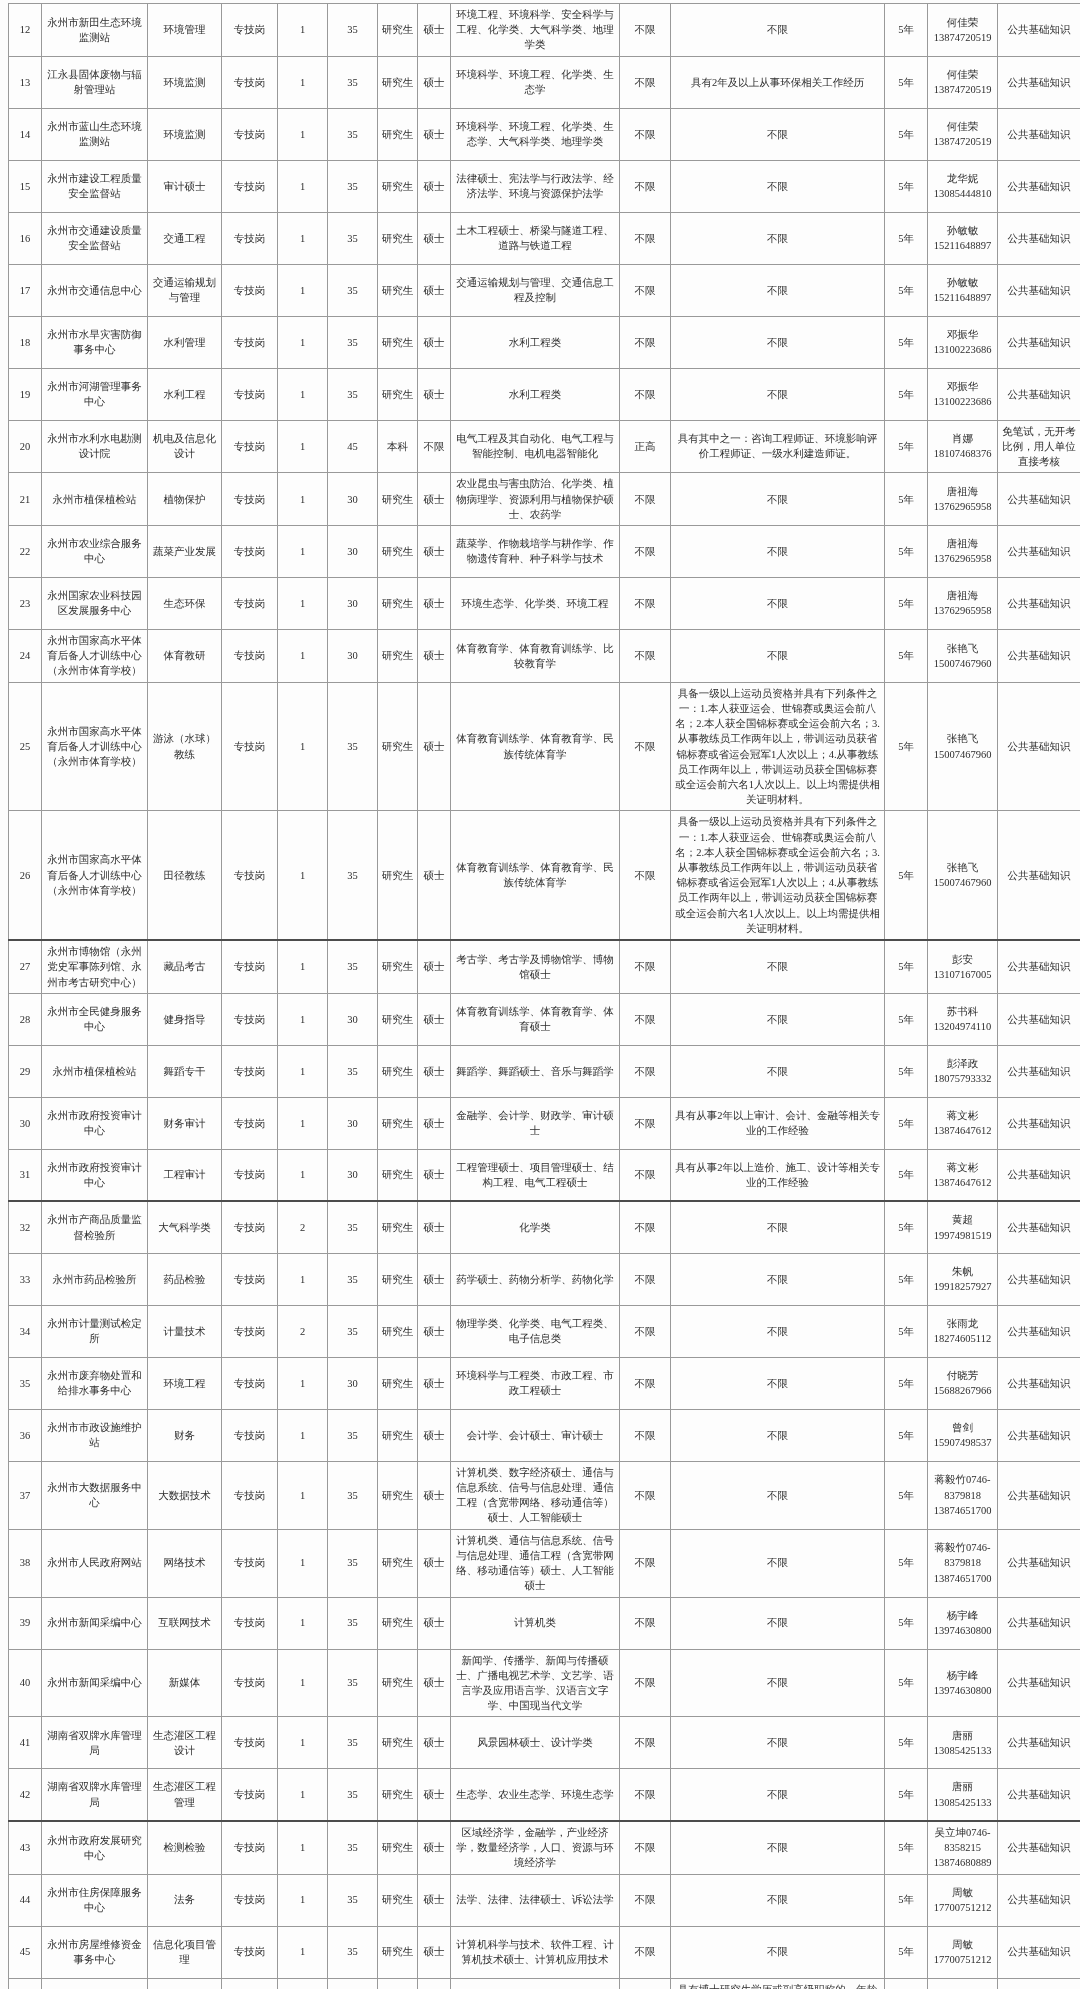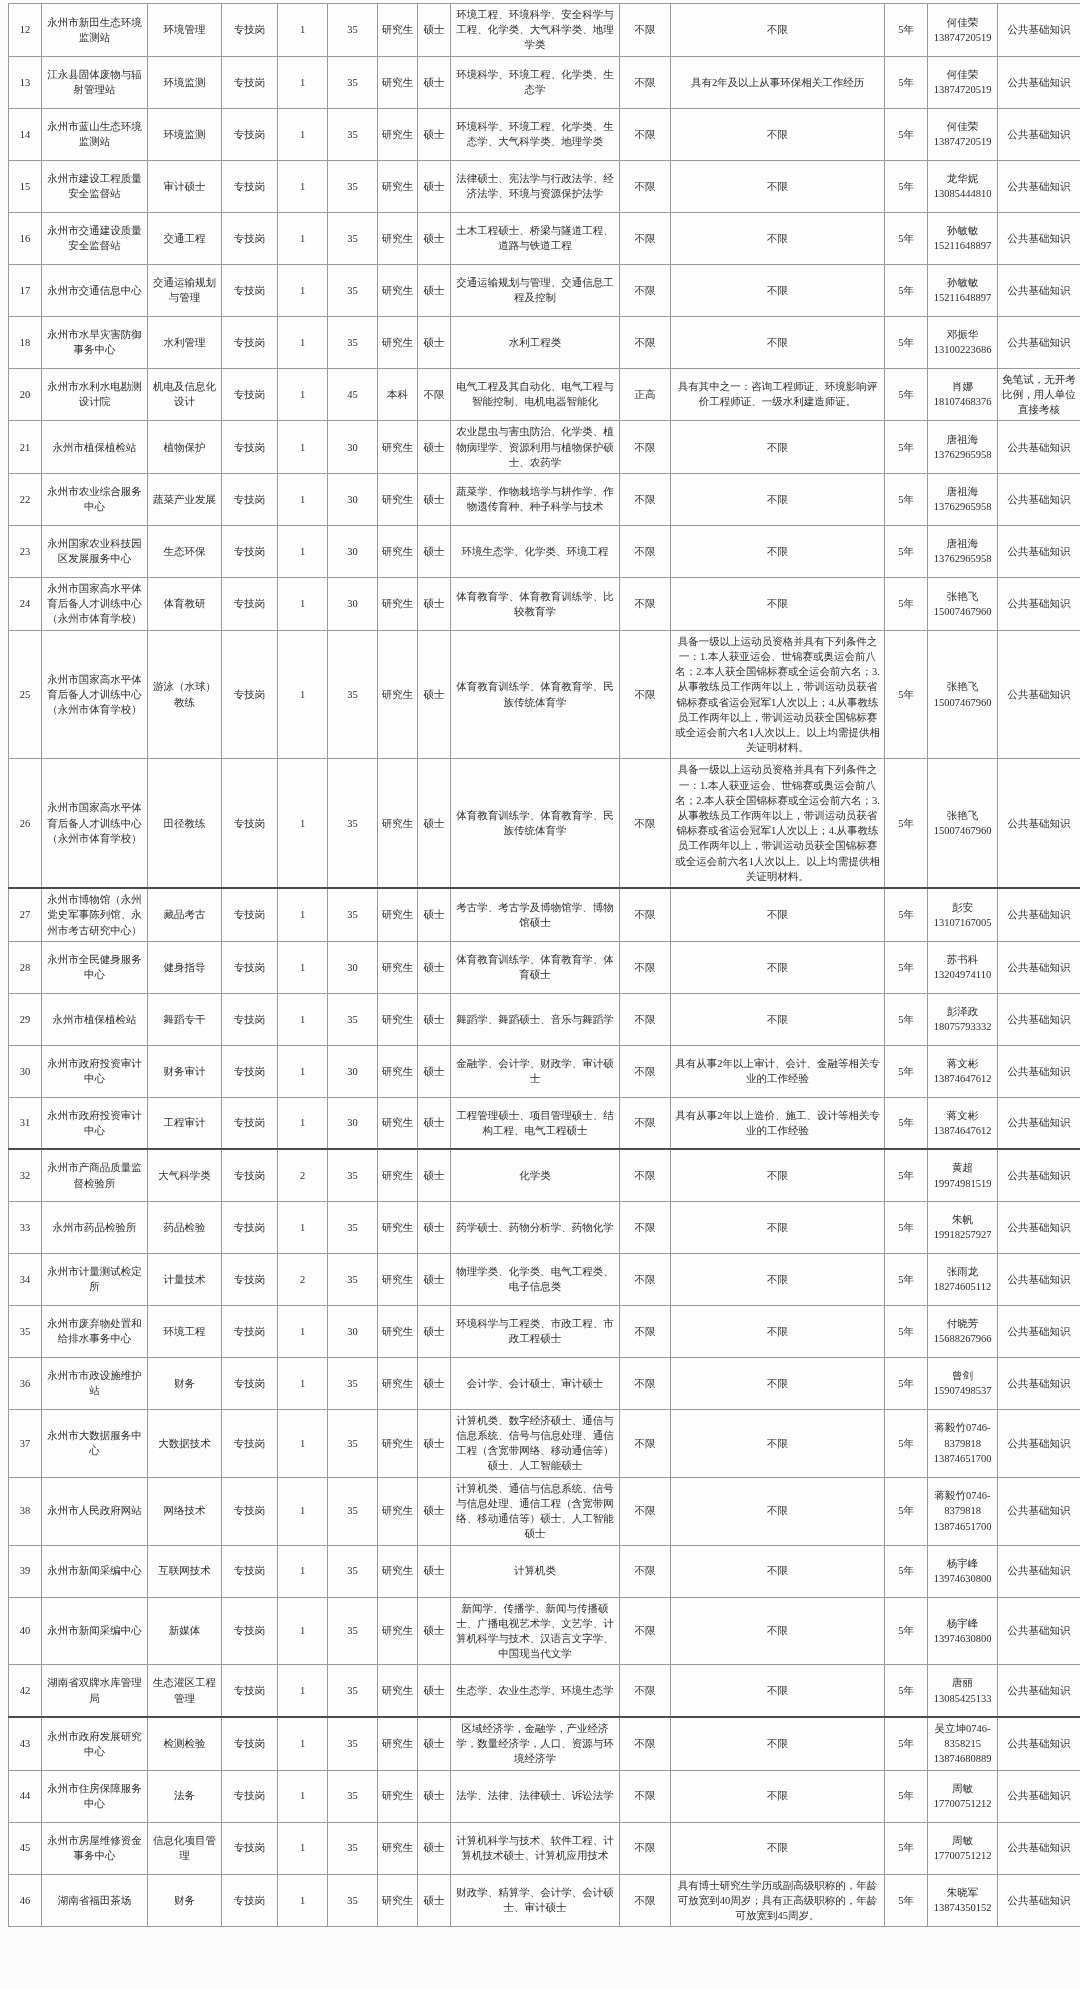--- a/index.html
+++ b/index.html
@@ -161,6 +161,23 @@
     <td>公共基础知识</td>
   </tr>
         <tr>
+    <td>19</td>
+    <td>永州市河湖管理事务中心</td>
+    <td>水利工程</td>
+    <td>专技岗</td>
+    <td>1</td>
+    <td>35</td>
+    <td>研究生</td>
+    <td>硕士</td>
+    <td>水利工程类</td>
+    <td>不限</td>
+    <td>不限</td>
+    <td>5年</td>
+    <td>邓振华
+13100223686</td>
+    <td>公共基础知识</td>
+  </tr>
+        <tr>
     <td>20</td>
     <td>永州市水利水电勘测设计院</td>
     <td>机电及信息化设计</td>

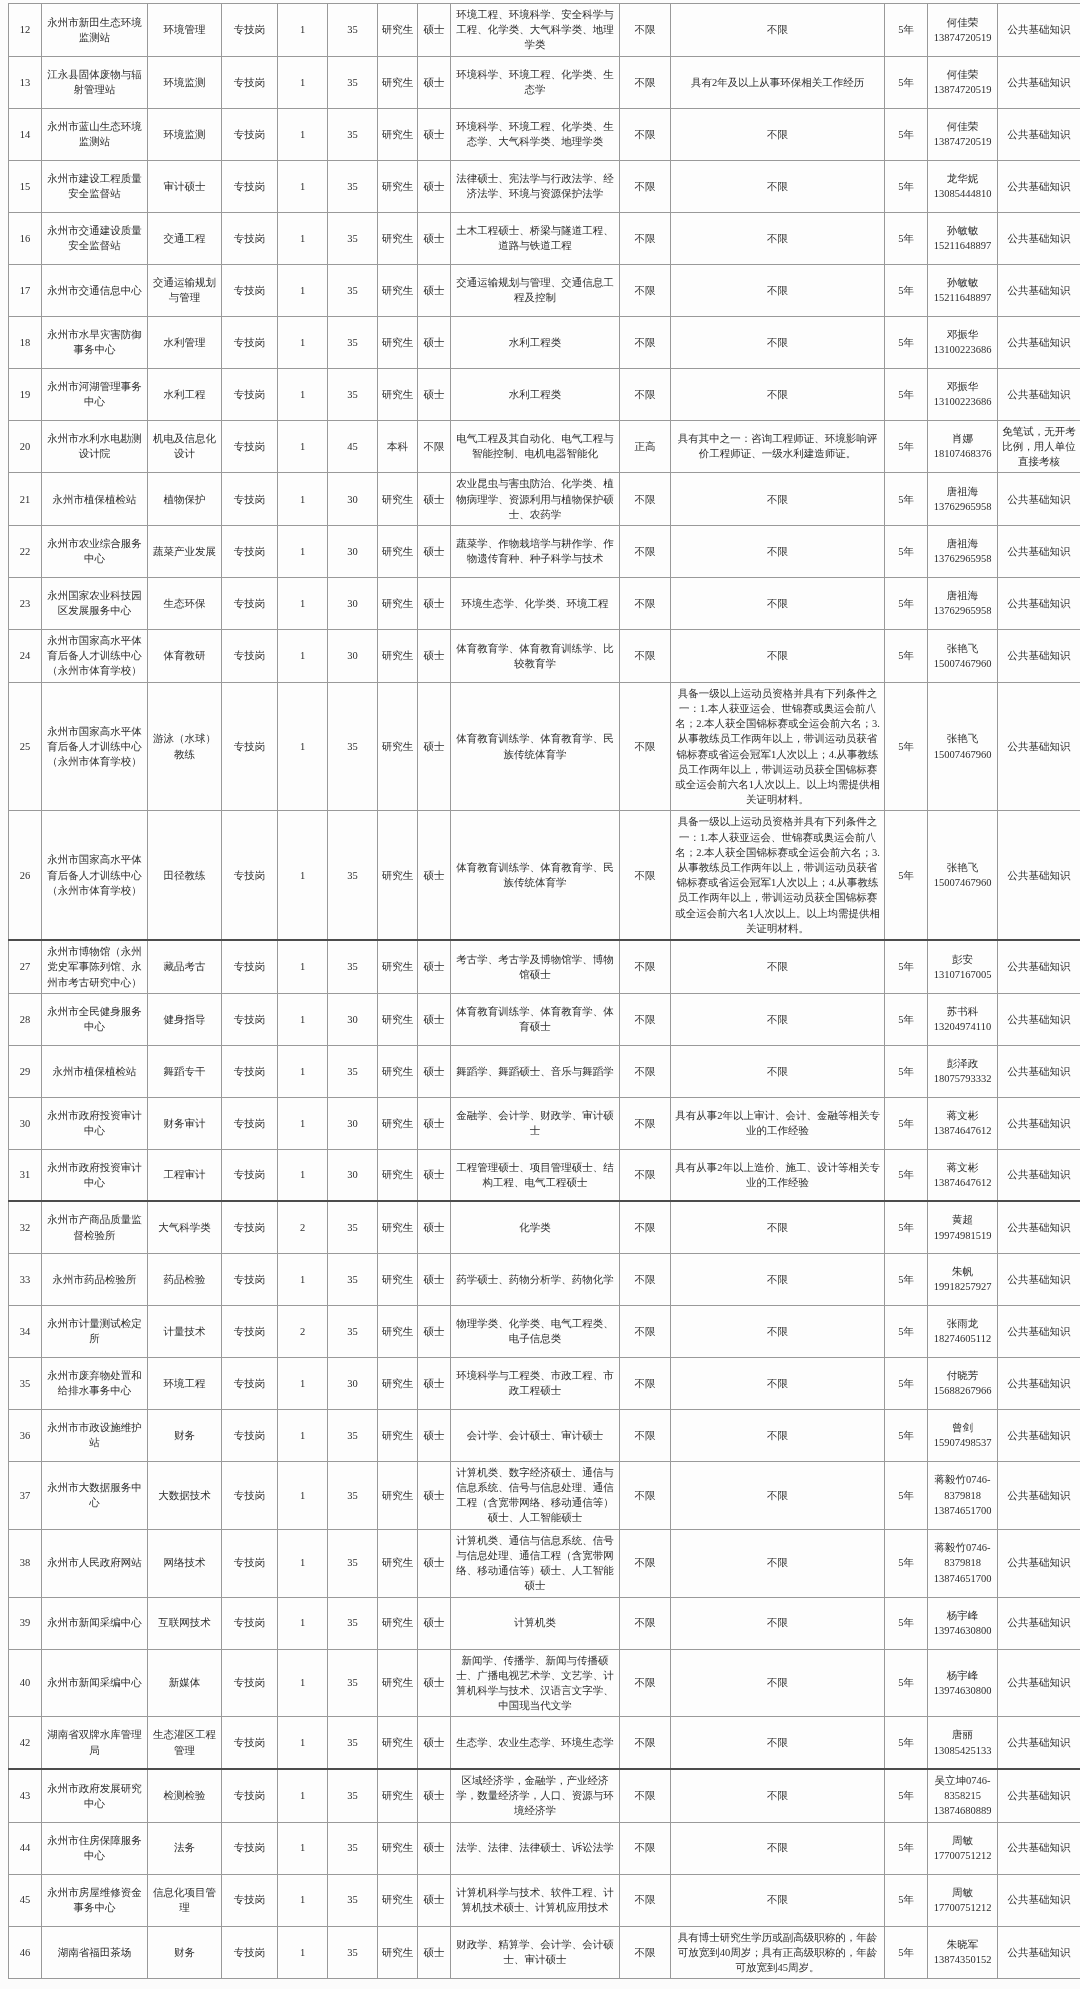--- a/index.html
+++ b/index.html
@@ -528,7 +528,7 @@
     <td>35</td>
     <td>研究生</td>
     <td>硕士</td>
-    <td>新闻学、传播学、新闻与传播硕士、广播电视艺术学、文艺学、计算机科学与技术、汉语言文字学、中国现当代文学</td>
+    <td>新闻学、传播学、新闻与传播硕士、广播电视艺术学、文艺学、语言学及应用语言学、汉语言文字学、中国现当代文学</td>
     <td>不限</td>
     <td>不限</td>
     <td>5年</td>

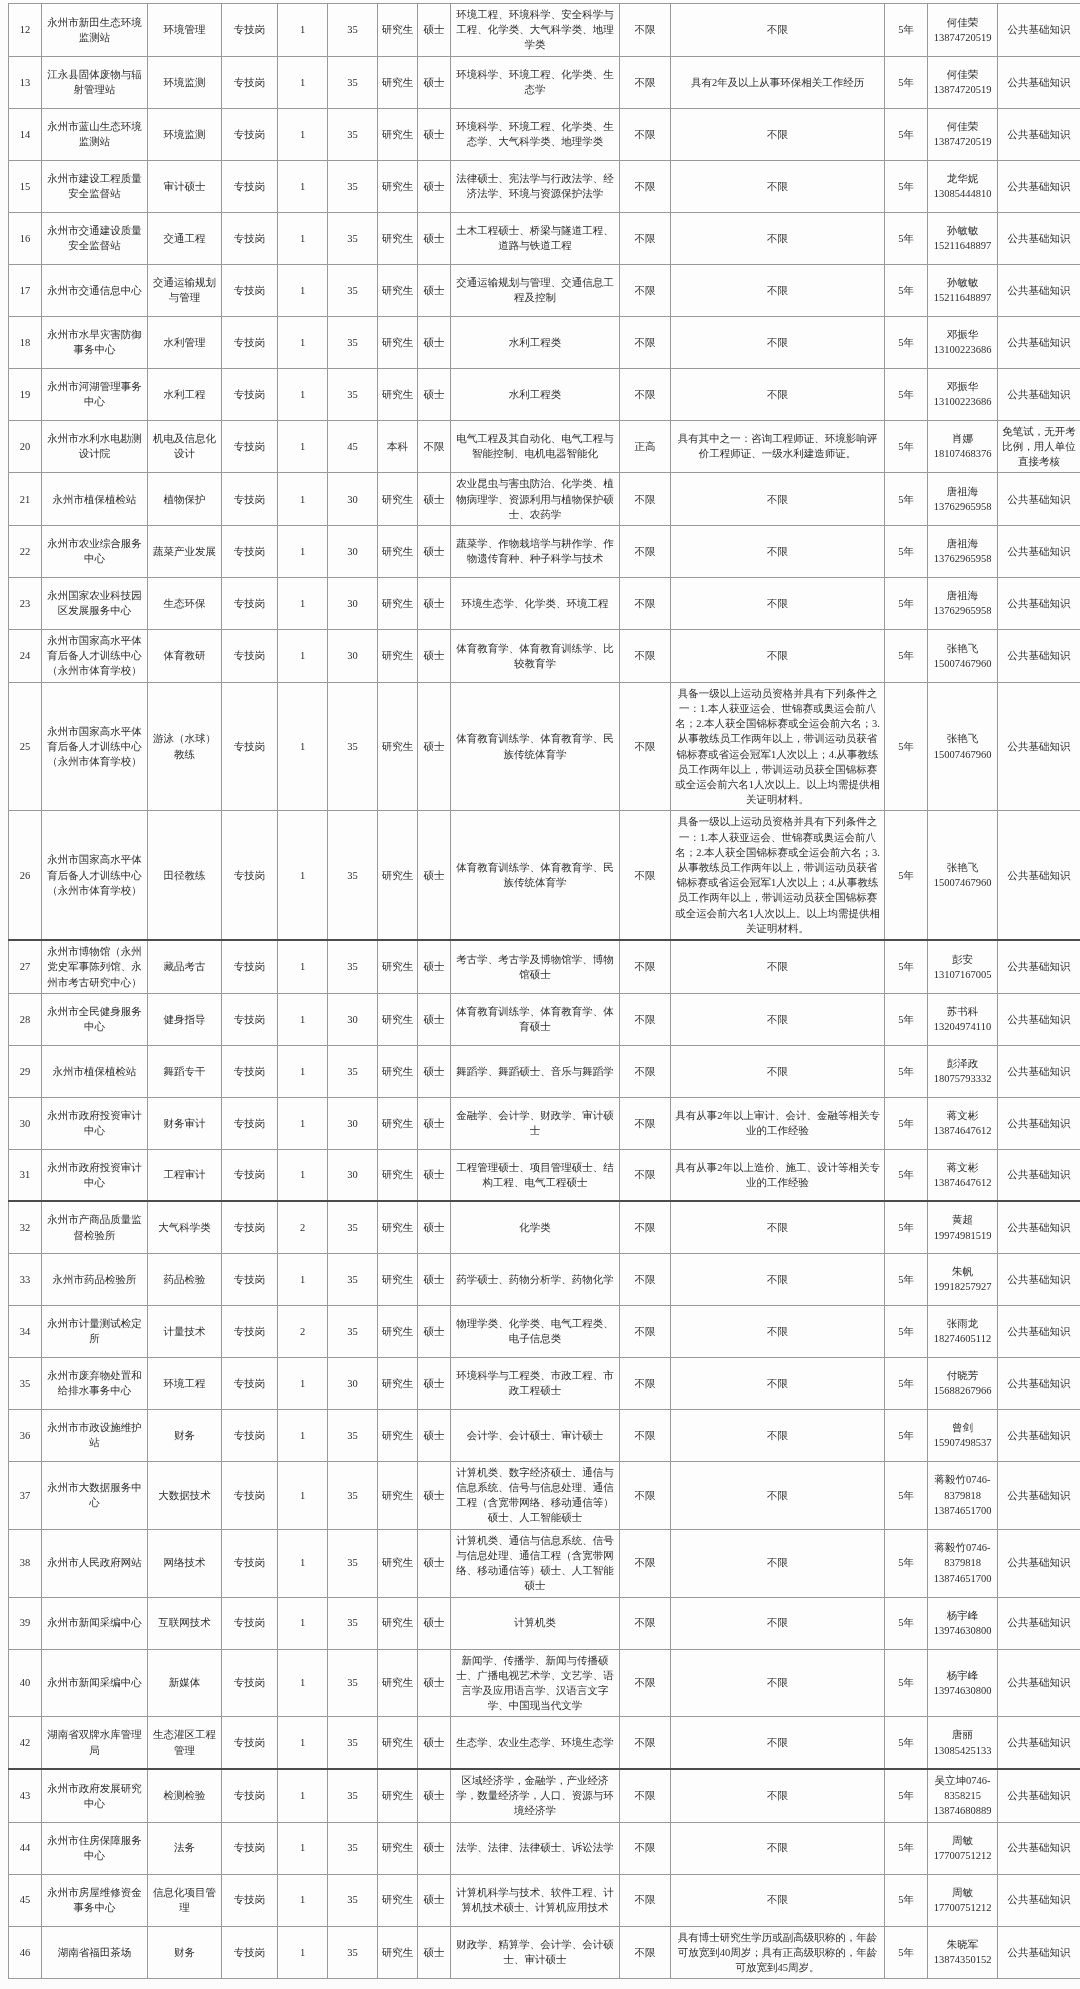--- a/index.html
+++ b/index.html
@@ -536,6 +536,23 @@
 13974630800</td>
     <td>公共基础知识</td>
   </tr>
+        <tr>
+    <td>41</td>
+    <td>湖南省双牌水库管理局</td>
+    <td>生态灌区工程设计</td>
+    <td>专技岗</td>
+    <td>1</td>
+    <td>35</td>
+    <td>研究生</td>
+    <td>硕士</td>
+    <td>风景园林硕士、设计学类</td>
+    <td>不限</td>
+    <td>不限</td>
+    <td>5年</td>
+    <td>唐丽
+13085425133</td>
+    <td>公共基础知识</td>
+  </tr>
         <tr class="page-break">
     <td>42</td>
     <td>湖南省双牌水库管理局</td>

